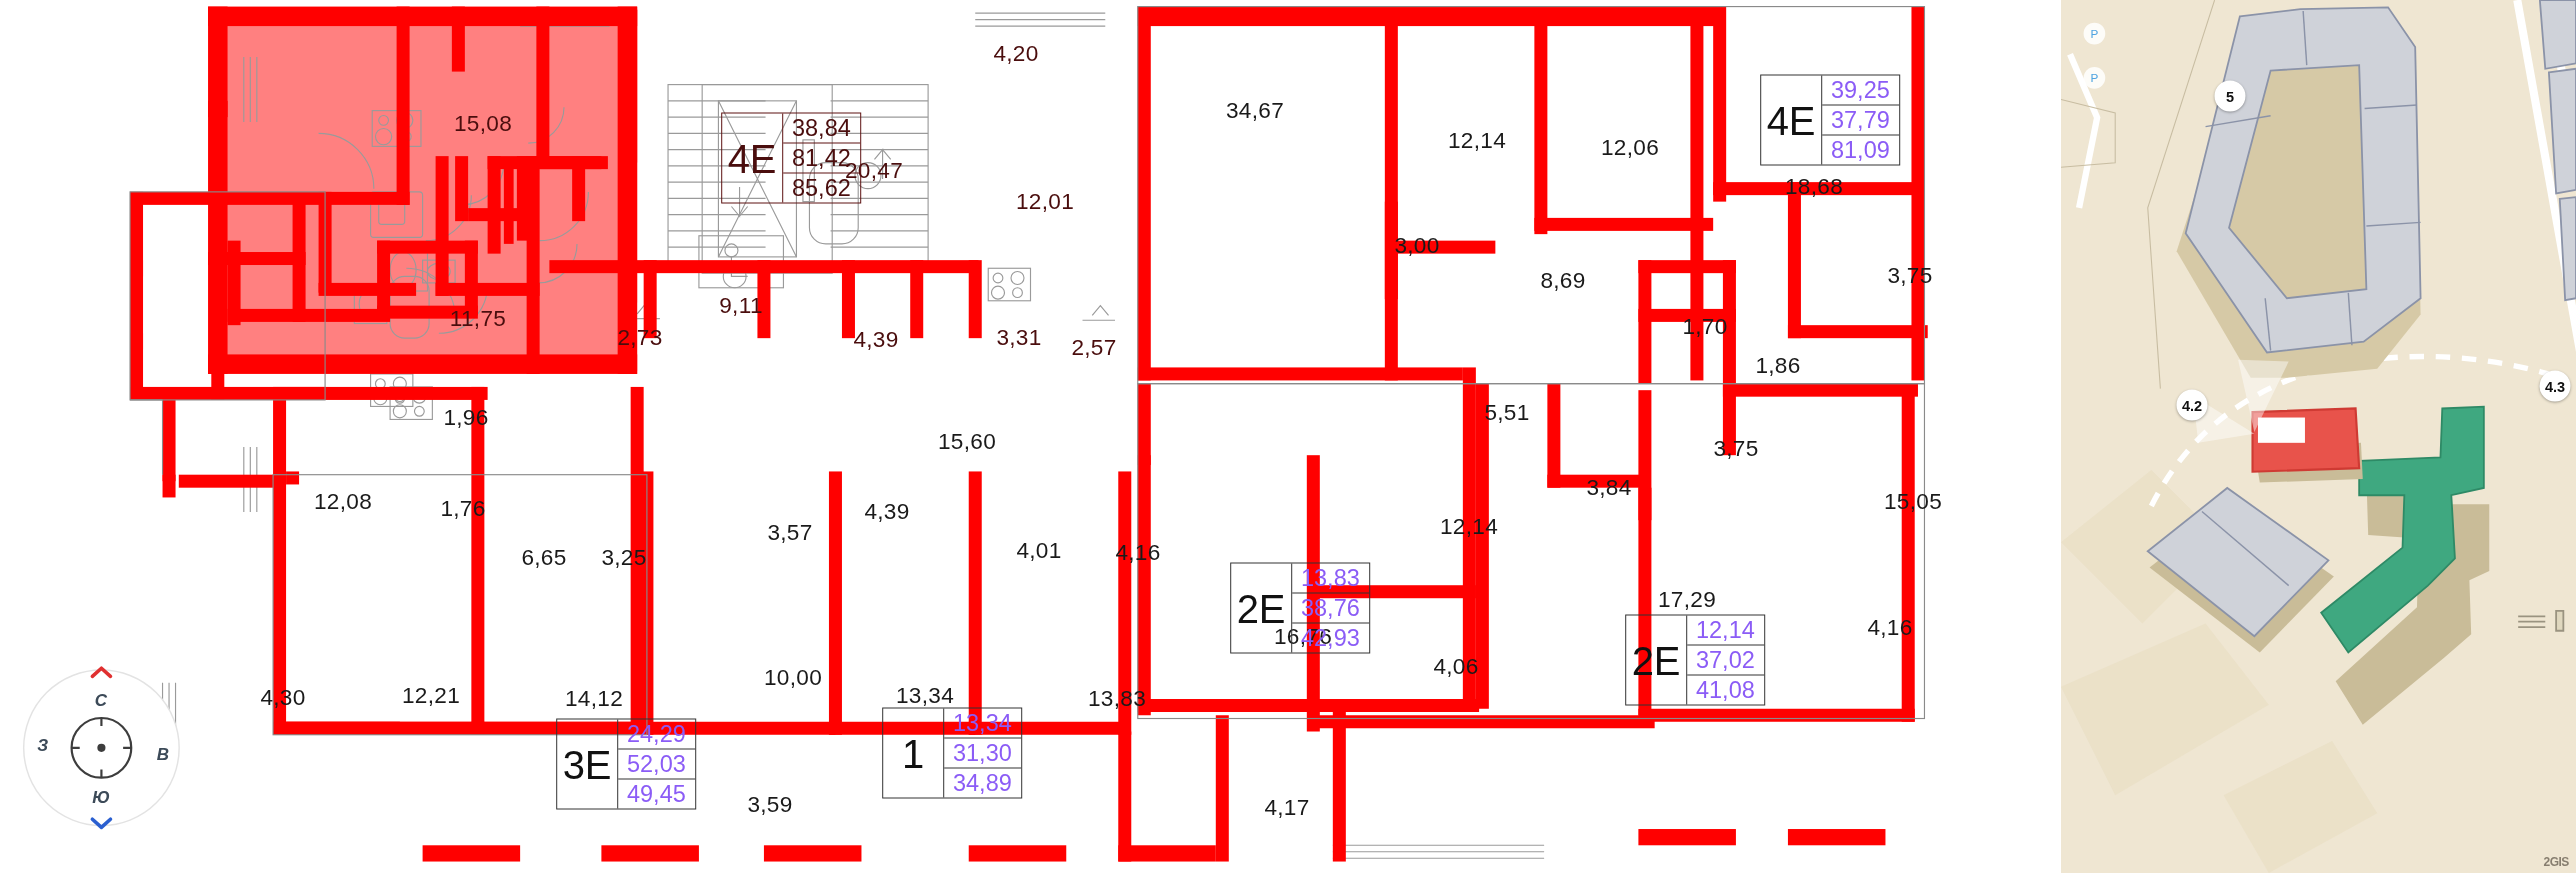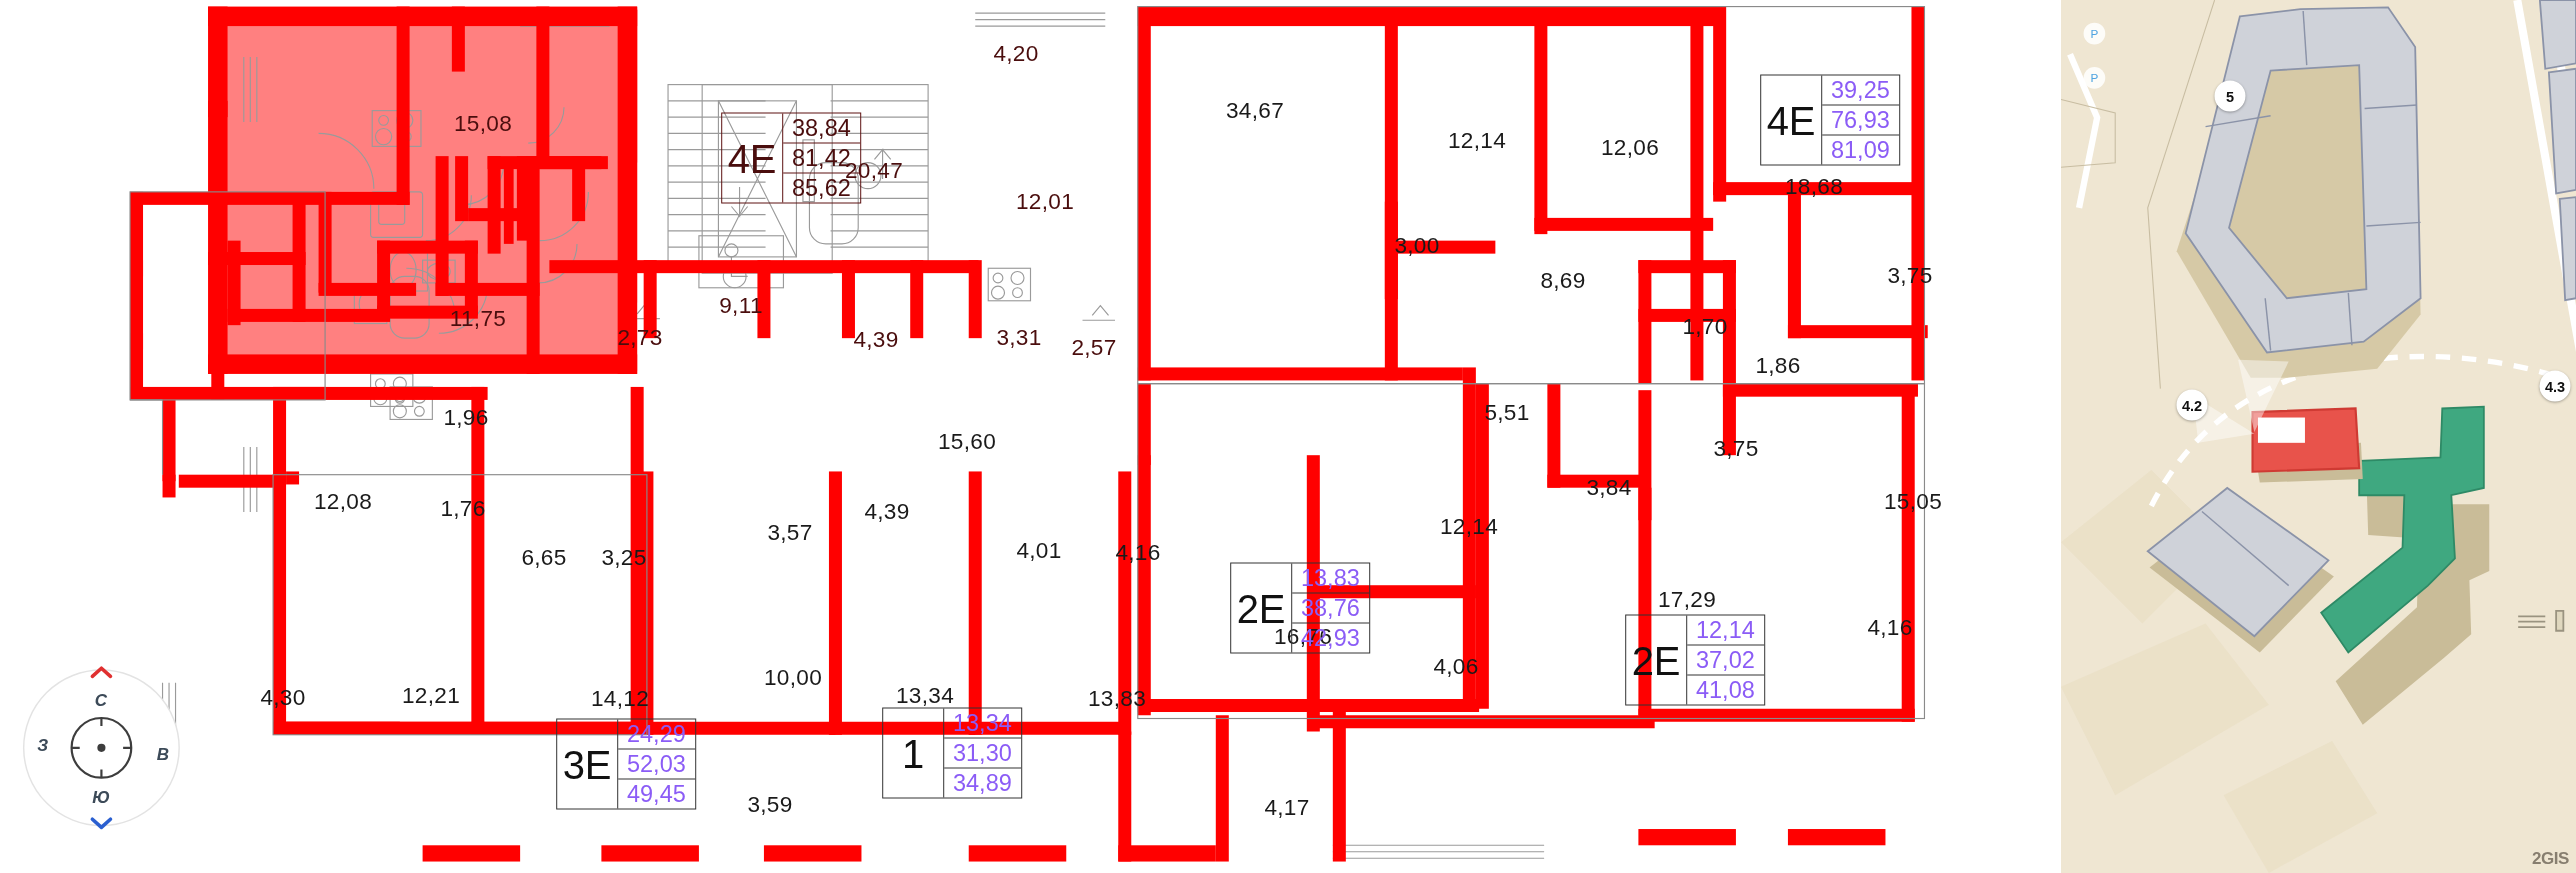--- a/index.html
+++ b/index.html
@@ -358,7 +358,7 @@
           <div class="code">4E</div>
           <div class="vals">
             <span>39,25</span>
-            <span>76,93</span>
+            <span>37,79</span>
             <span>81,09</span>
           </div>
         </div>

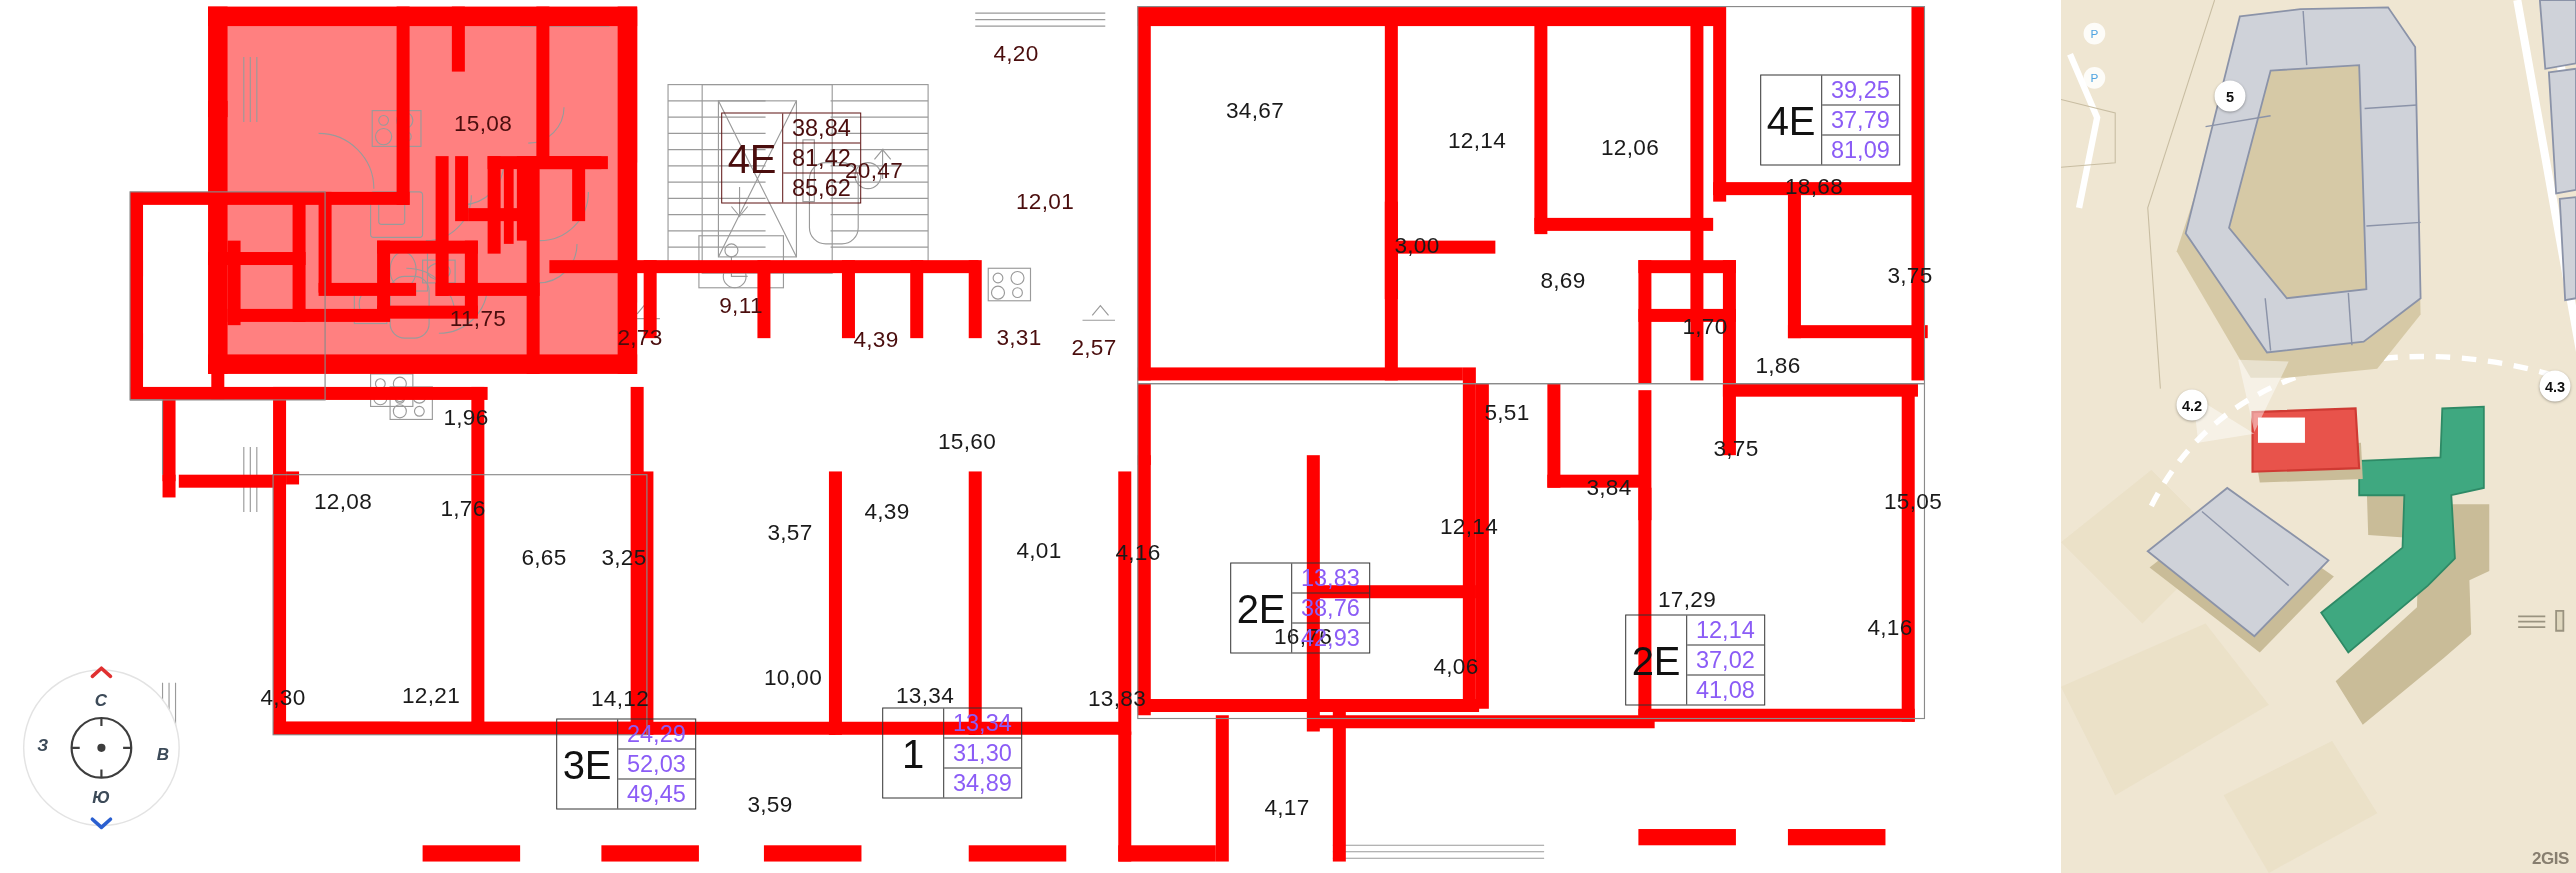--- a/index.html
+++ b/index.html
@@ -337,7 +337,7 @@
         <div class="arealbl" style="left: 1890px; top: 628px;">4,16</div>
         <div class="arealbl" style="left: 283px; top: 654px; margin-top: 44px;">4,30</div>
         <div class="arealbl" style="left: 431px; top: 696px;">12,21</div>
-        <div class="arealbl" style="left: 620px; top: 699px;">14,12</div>
+        <div class="arealbl" style="left: 594px; top: 699px;">14,12</div>
         <div class="arealbl" style="left: 793px; top: 678px;">10,00</div>
         <div class="arealbl" style="left: 925px; top: 696px;">13,34</div>
         <div class="arealbl" style="left: 1117px; top: 699px;">13,83</div>

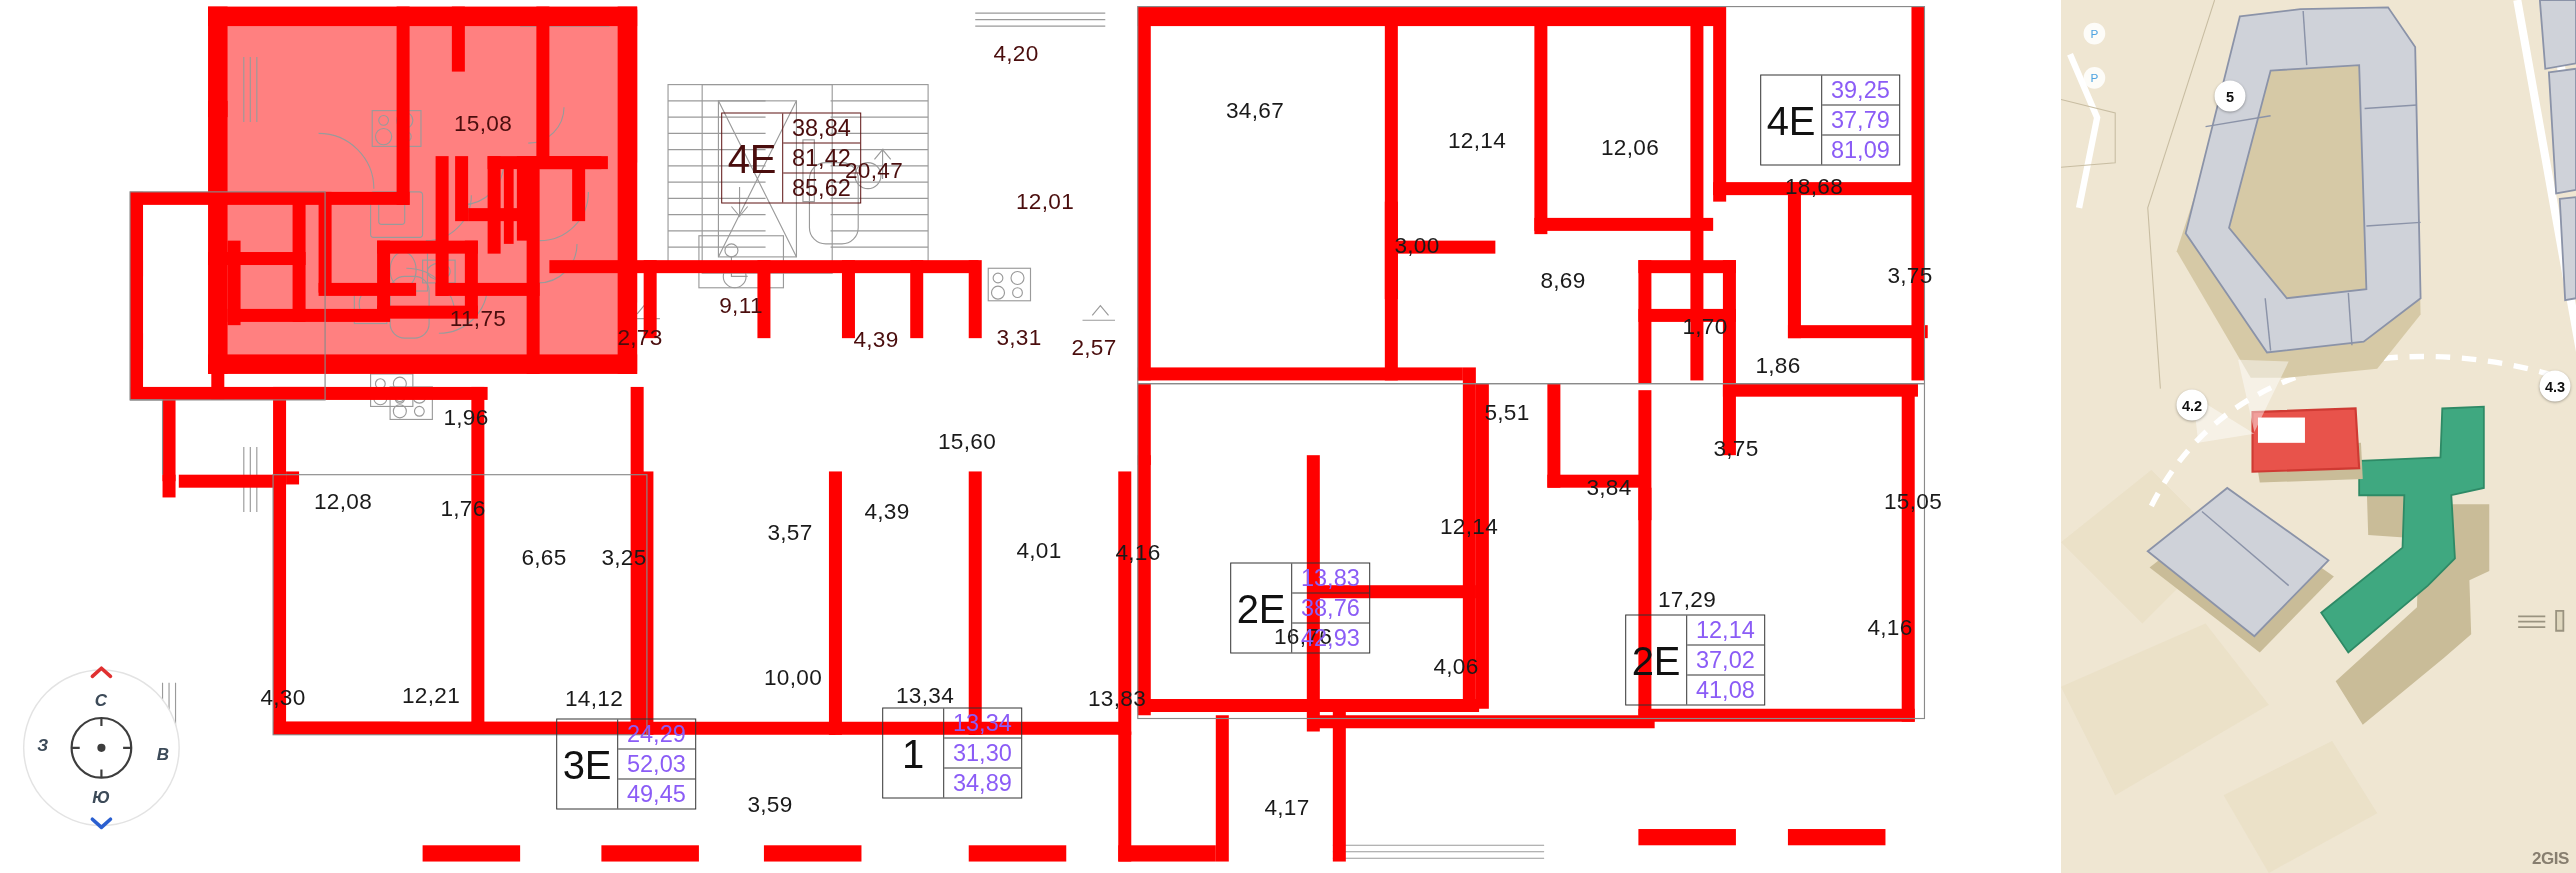--- a/index.html
+++ b/index.html
@@ -40,7 +40,7 @@
   .mmpin{position:absolute;width:31px;height:31px;border-radius:50%;background:#fff;
          box-shadow:0 0.9px 2.7px rgba(0,0,0,.35);display:flex;align-items:center;justify-content:center;
          font-size:14.5px;font-weight:bold;color:#111;transform:translate(-50%,-50%);}
-  #mmwatermark{position:absolute;right:7.2px;bottom:3.6px;font-size:17px;font-weight:bold;color:#6e6557;opacity:.8;
+  #mmwatermark{position:absolute;right:7.2px;bottom:3.6px;font-size:12px;font-weight:bold;color:#6e6557;opacity:.8;
                letter-spacing:-0.5px;}
 </style>
 </head>

